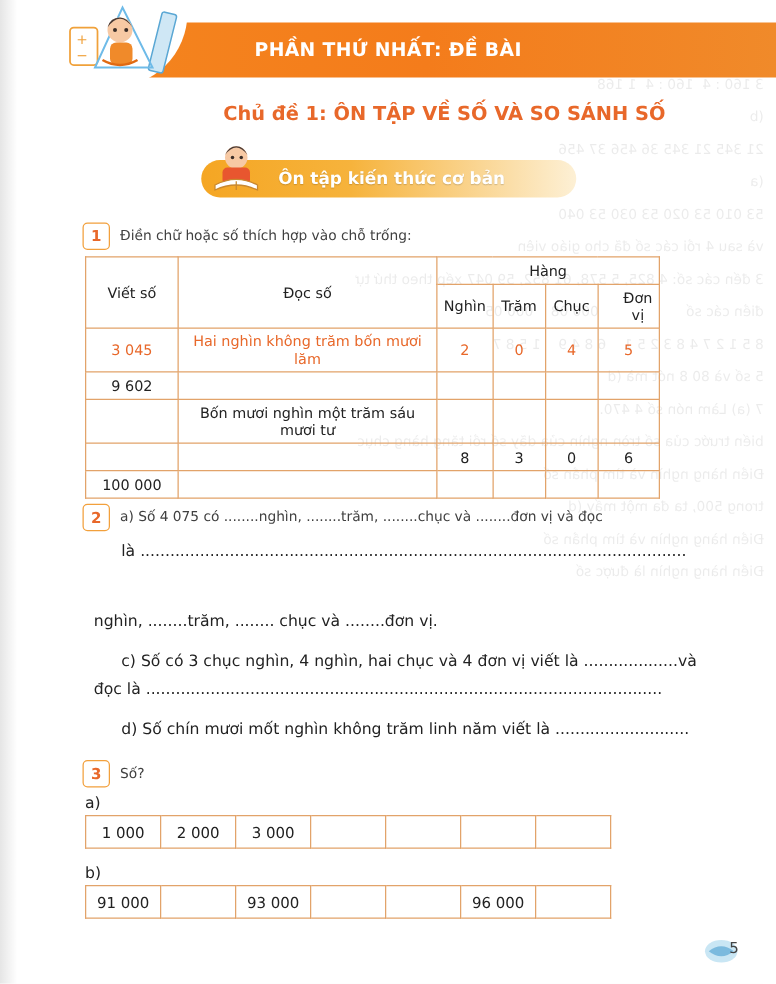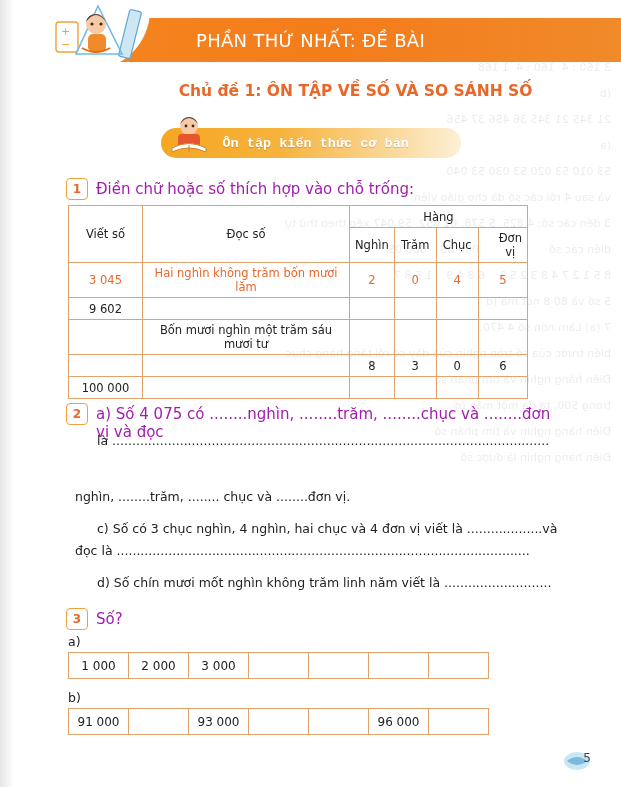--- a/index.html
+++ b/index.html
@@ -36,7 +36,7 @@
     display:flex;align-items:center;justify-content:center;
   }
   .header-band .title{
-    color:#fff;font-weight:normal;font-size:18px;letter-spacing:.3px;
+    color:#fff;font-weight:bold;font-size:15px;letter-spacing:.3px;
     font-family:"DejaVu Sans", sans-serif;
   }
   .corner-white{

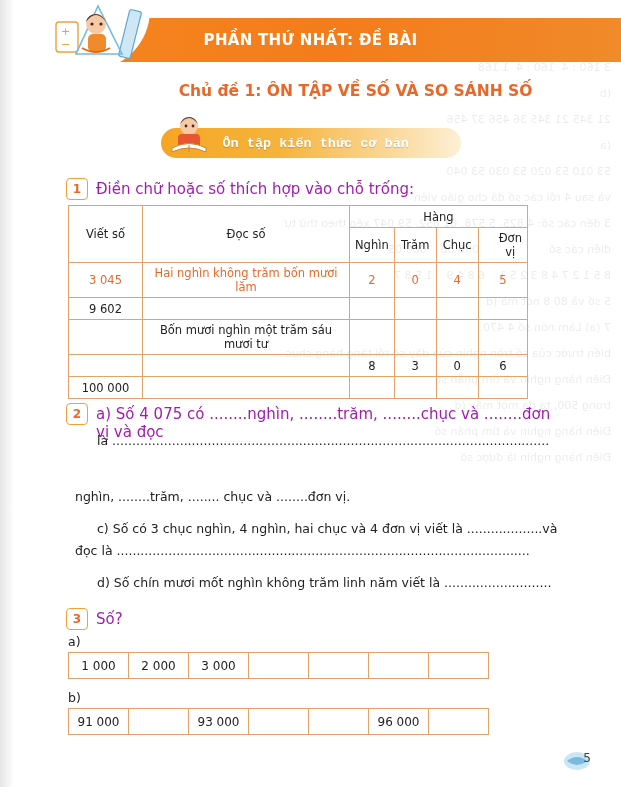--- a/index.html
+++ b/index.html
@@ -57,7 +57,7 @@
     background:linear-gradient(90deg,#f5a623 0%,#f6b33c 40%,#fdf0d5 100%);
     border-radius:16px;
     display:flex;align-items:center;justify-content:flex-start;
-    padding-left:62px;box-sizing:border-box;font-family:Liberation Mono, monospace;
+    padding-left:62px;box-sizing:border-box;
   }
   .onTapBanner span{color:#fff;font-weight:bold;font-size:13.5px;text-shadow:0 1px 1px rgba(0,0,0,.18);}
   .banner-boy{

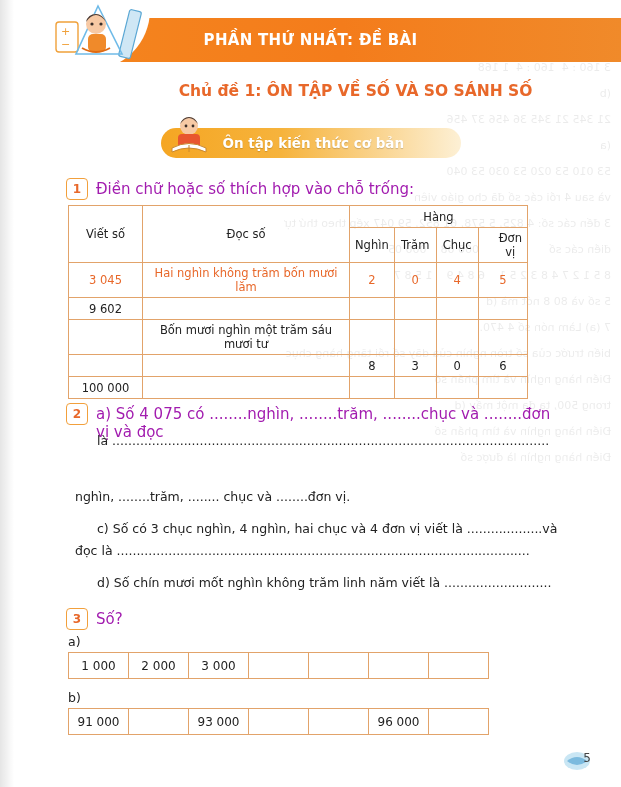--- a/index.html
+++ b/index.html
@@ -71,7 +71,7 @@
     vertical-align:middle;
   }
   .ex-row{position:absolute;display:flex;align-items:flex-start;gap:8px;}
-  .ex-text{font-size:15px;color:#a21caf;line-height:18px;padding-top:2px;}
+  .ex-text{font-size:11px;color:#404040;line-height:18px;padding-top:2px;}
   
   table.tbl{
     position:absolute;border-collapse:collapse;

